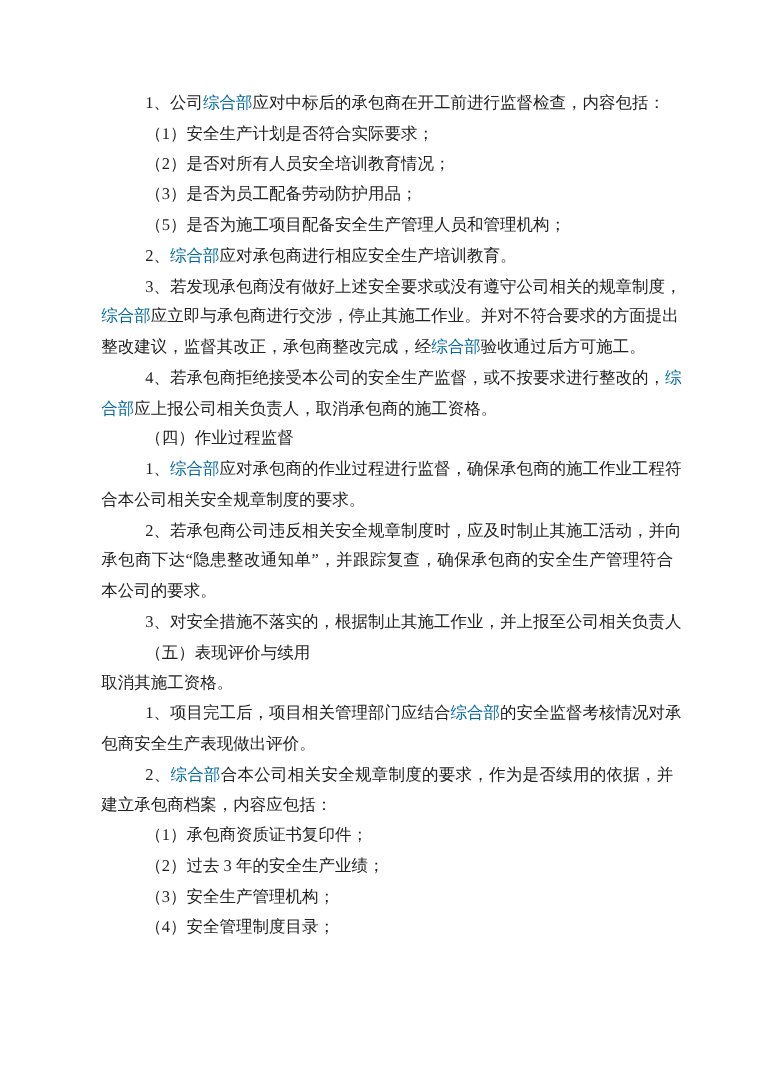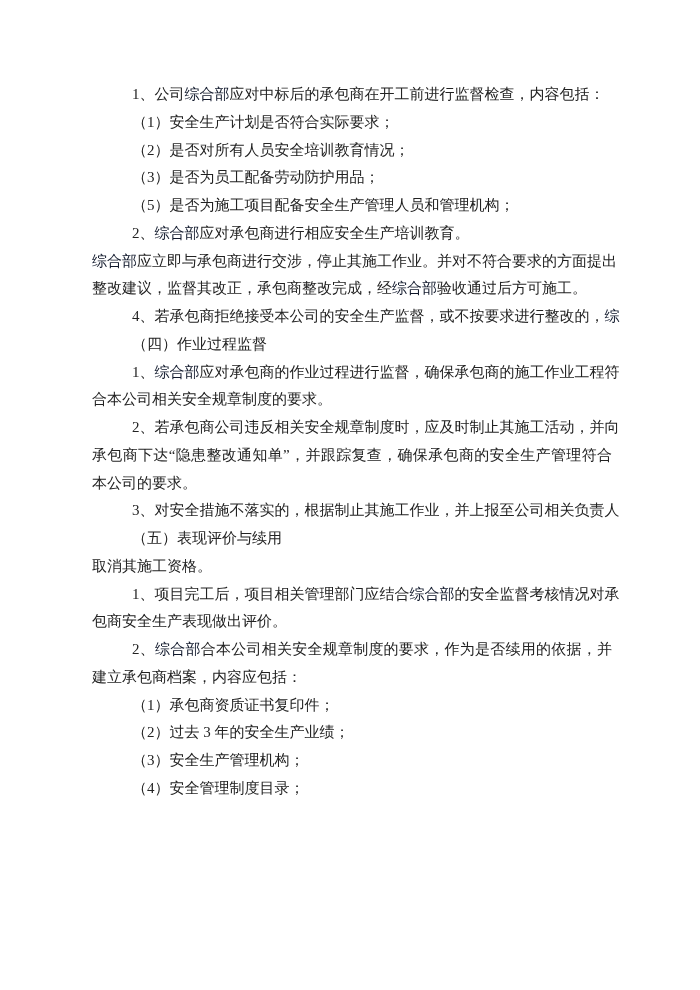--- a/index.html
+++ b/index.html
@@ -38,7 +38,7 @@
     text-justify: inter-character;
   }
   .red {
-    color: #0f172a;
+    color: #0369a1;
   }
 </style>
 </head>

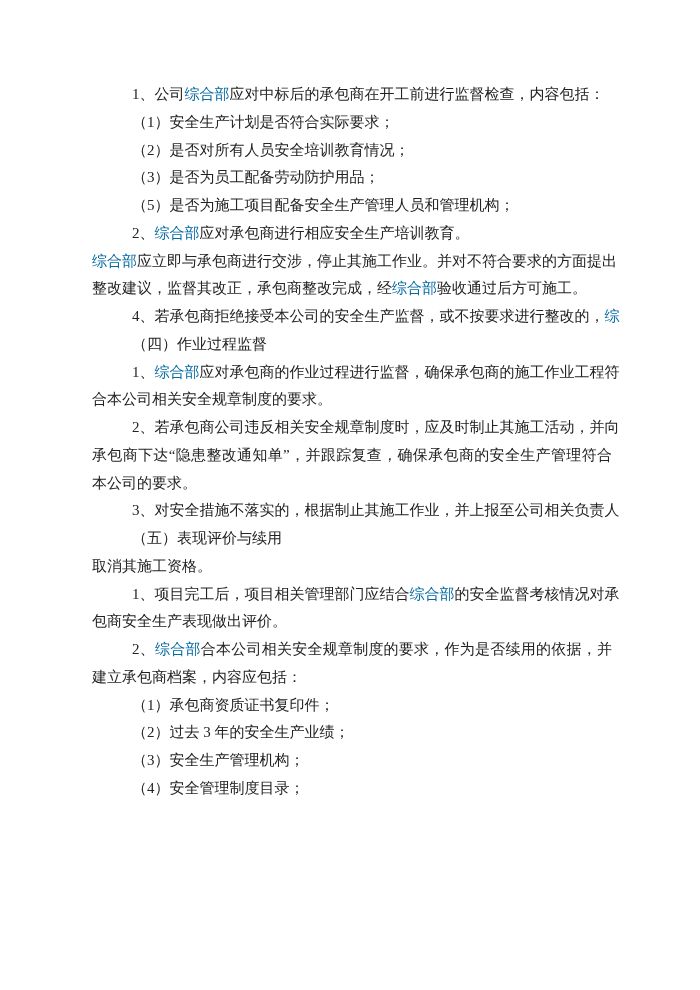--- a/index.html
+++ b/index.html
@@ -52,6 +52,7 @@
       <div class="line indent"><span>（3）是否为员工配备劳动防护用品；</span></div>
       <div class="line indent"><span>（5）是否为施工项目配备安全生产管理人员和管理机构；</span></div>
       <div class="line indent"><span>2、</span><span class="red">综合部</span><span>应对承包商进行相应安全生产培训教育。</span></div>
+      <div class="line indent fill"><span>3、若发现承包商没有做好上述安全要求或没有遵守公司相关的规章制度，</span></div>
       <div class="line fill"><span class="red">综合部</span><span>应立即与承包商进行交涉，停止其施工作业。并对不符合要求的方面提出</span></div>
       <div class="line"><span>整改建议，监督其改正，承包商整改完成，经</span><span class="red">综合部</span><span>验收通过后方可施工。</span></div>
       <div class="line indent fill"><span>4、若承包商拒绝接受本公司的安全生产监督，或不按要求进行整改的，</span><span class="red">综</span></div>

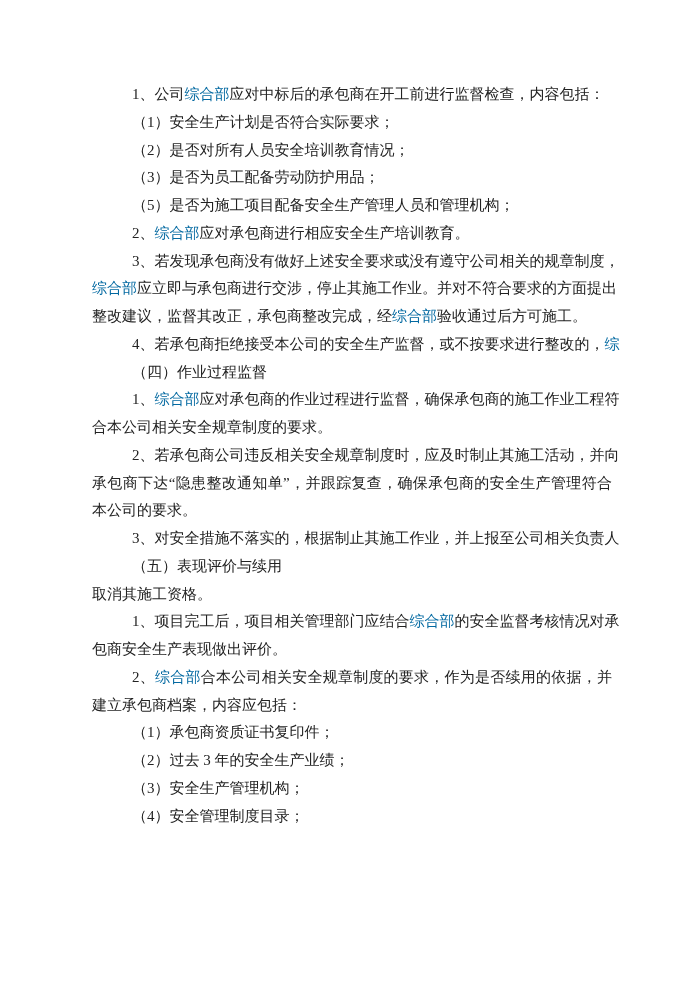--- a/index.html
+++ b/index.html
@@ -56,6 +56,7 @@
       <div class="line fill"><span class="red">综合部</span><span>应立即与承包商进行交涉，停止其施工作业。并对不符合要求的方面提出</span></div>
       <div class="line"><span>整改建议，监督其改正，承包商整改完成，经</span><span class="red">综合部</span><span>验收通过后方可施工。</span></div>
       <div class="line indent fill"><span>4、若承包商拒绝接受本公司的安全生产监督，或不按要求进行整改的，</span><span class="red">综</span></div>
+      <div class="line"><span class="red">合部</span><span>应上报公司相关负责人，取消承包商的施工资格。</span></div>
       <div class="line indent"><span>（四）作业过程监督</span></div>
       <div class="line indent fill"><span>1、</span><span class="red">综合部</span><span>应对承包商的作业过程进行监督，确保承包商的施工作业工程符</span></div>
       <div class="line"><span>合本公司相关安全规章制度的要求。</span></div>

